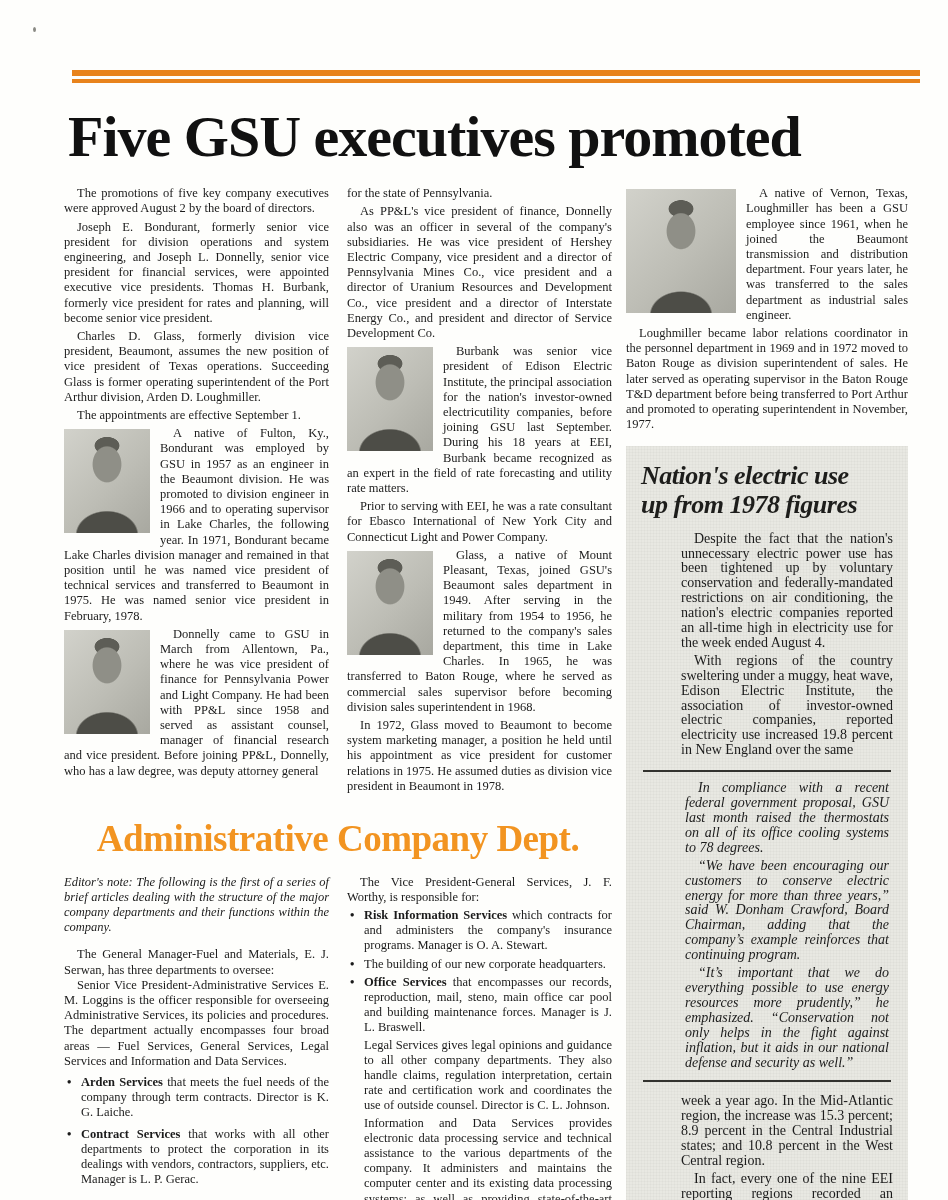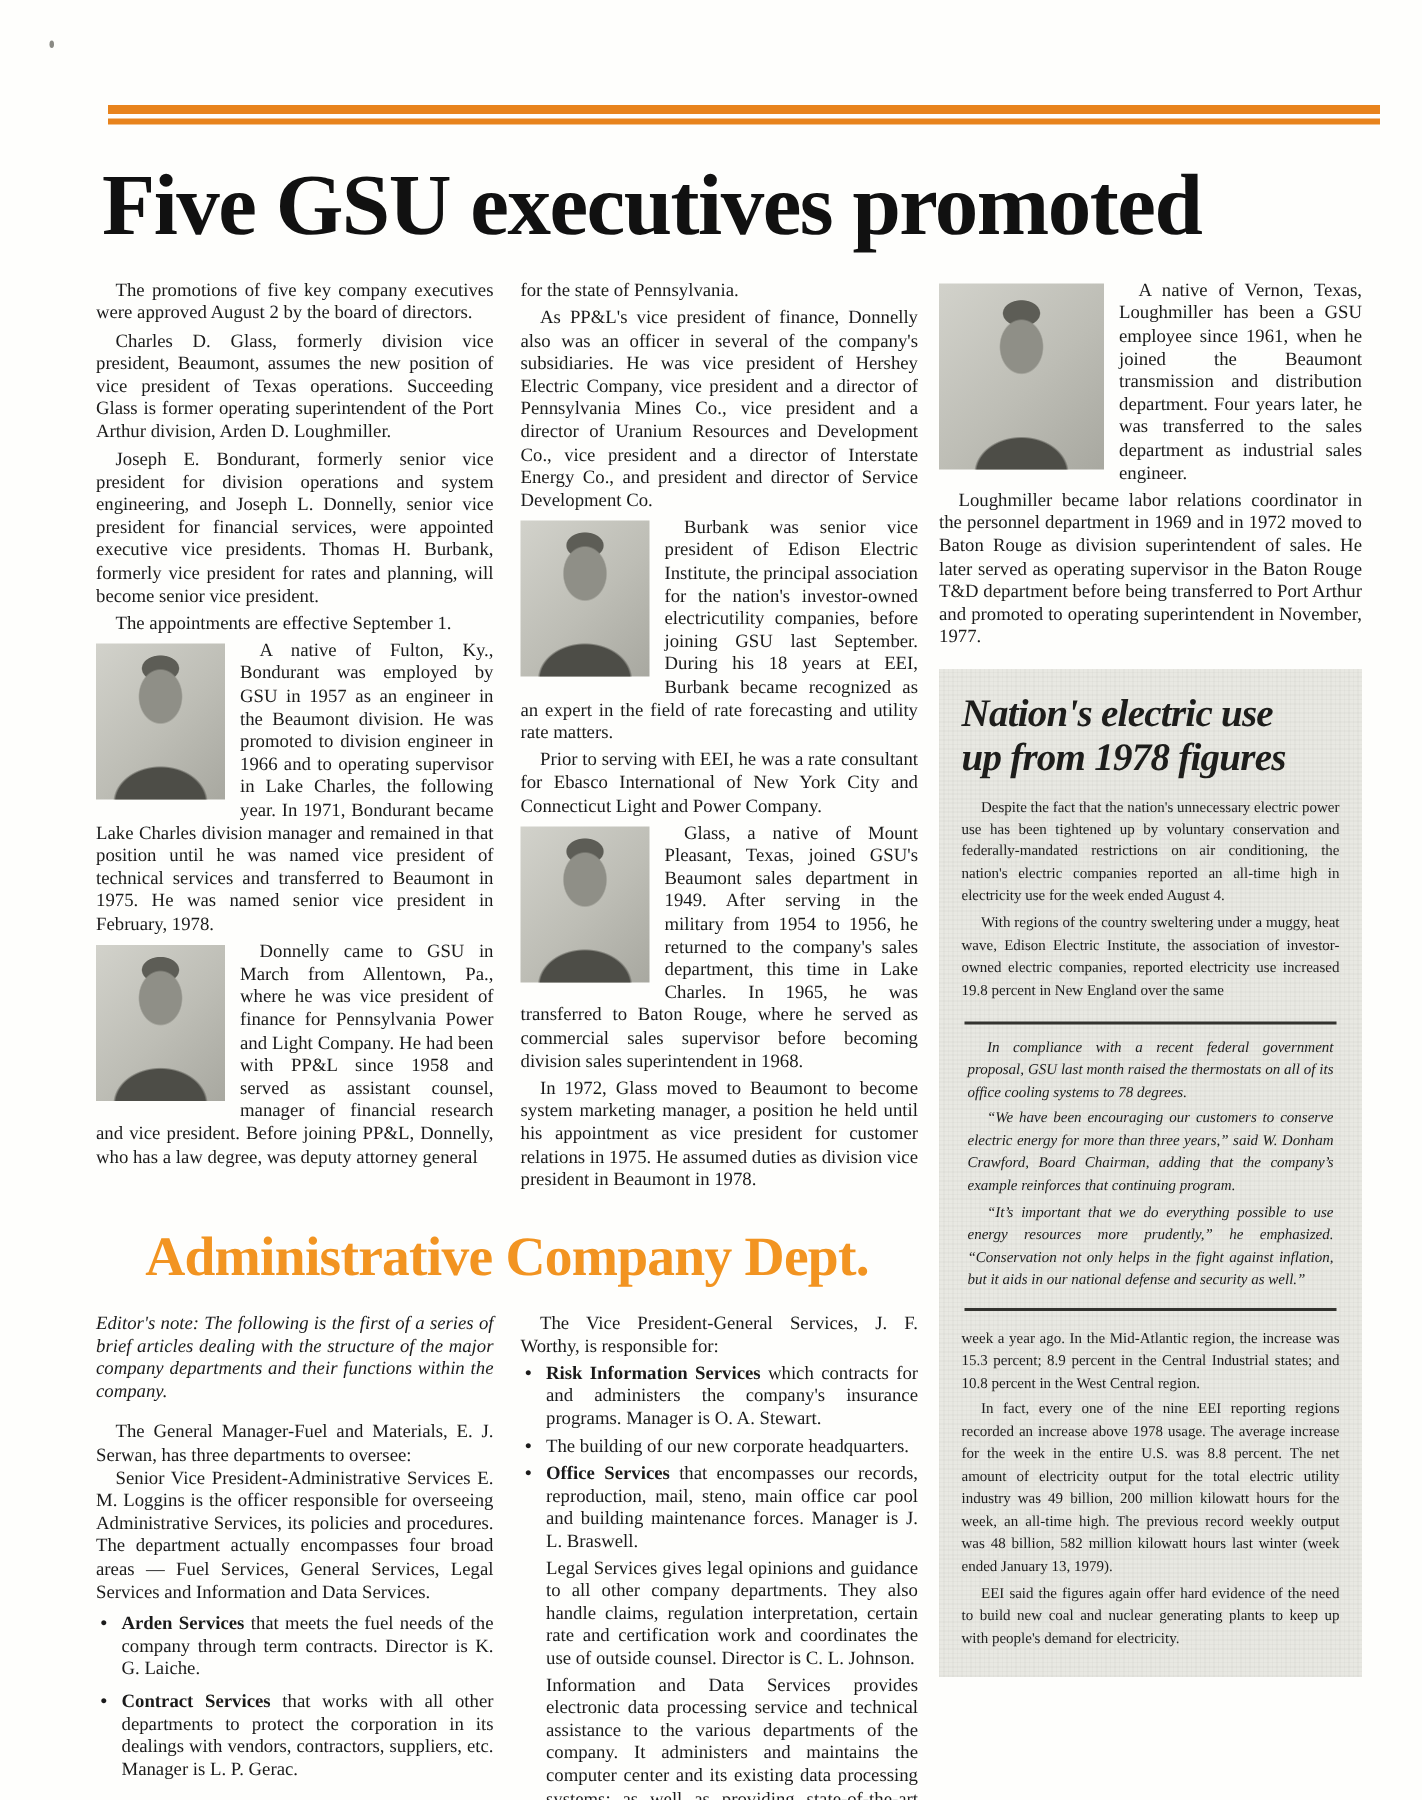--- a/index.html
+++ b/index.html
@@ -88,8 +88,8 @@
 
         <div class="col">
           <p class="indent">The promotions of five key company executives were approved August 2 by the board of directors.</p>
+          <p class="indent sp">Joseph E. Bondurant, formerly senior vice president for division operations and system engineering, and Joseph L. Donnelly, senior vice president for financial services, were appointed executive vice presidents. Thomas H. Burbank, formerly vice president for rates and planning, will become senior vice president.</p>
           <p class="indent sp">Charles D. Glass, formerly division vice president, Beaumont, assumes the new position of vice president of Texas operations. Succeeding Glass is former operating superintendent of the Port Arthur division, Arden D. Loughmiller.</p>
-          <p class="indent sp">Joseph E. Bondurant, formerly senior vice president for division operations and system engineering, and Joseph L. Donnelly, senior vice president for financial services, were appointed executive vice presidents. Thomas H. Burbank, formerly vice president for rates and planning, will become senior vice president.</p>
           <p class="indent sp">The appointments are effective September 1.</p>
           <p class="indent sp"><span class="photo"></span><span>A native of Fulton, Ky., Bondurant was employed by GSU in 1957 as an engineer in the Beaumont division. He was promoted to division engineer in 1966 and to operating supervisor in Lake Charles, the following year. In 1971, Bondurant became Lake Charles division manager and remained in that position until he was named vice president of technical services and transferred to Beaumont in 1975. He was named senior vice president in February, 1978.</span></p>
           <p class="indent sp"><span class="photo"></span><span>Donnelly came to GSU in March from Allentown, Pa., where he was vice president of finance for Pennsylvania Power and Light Company. He had been with PP&amp;L since 1958 and served as assistant counsel, manager of financial research and vice president. Before joining PP&amp;L, Donnelly, who has a law degree, was deputy attorney general</span></p>

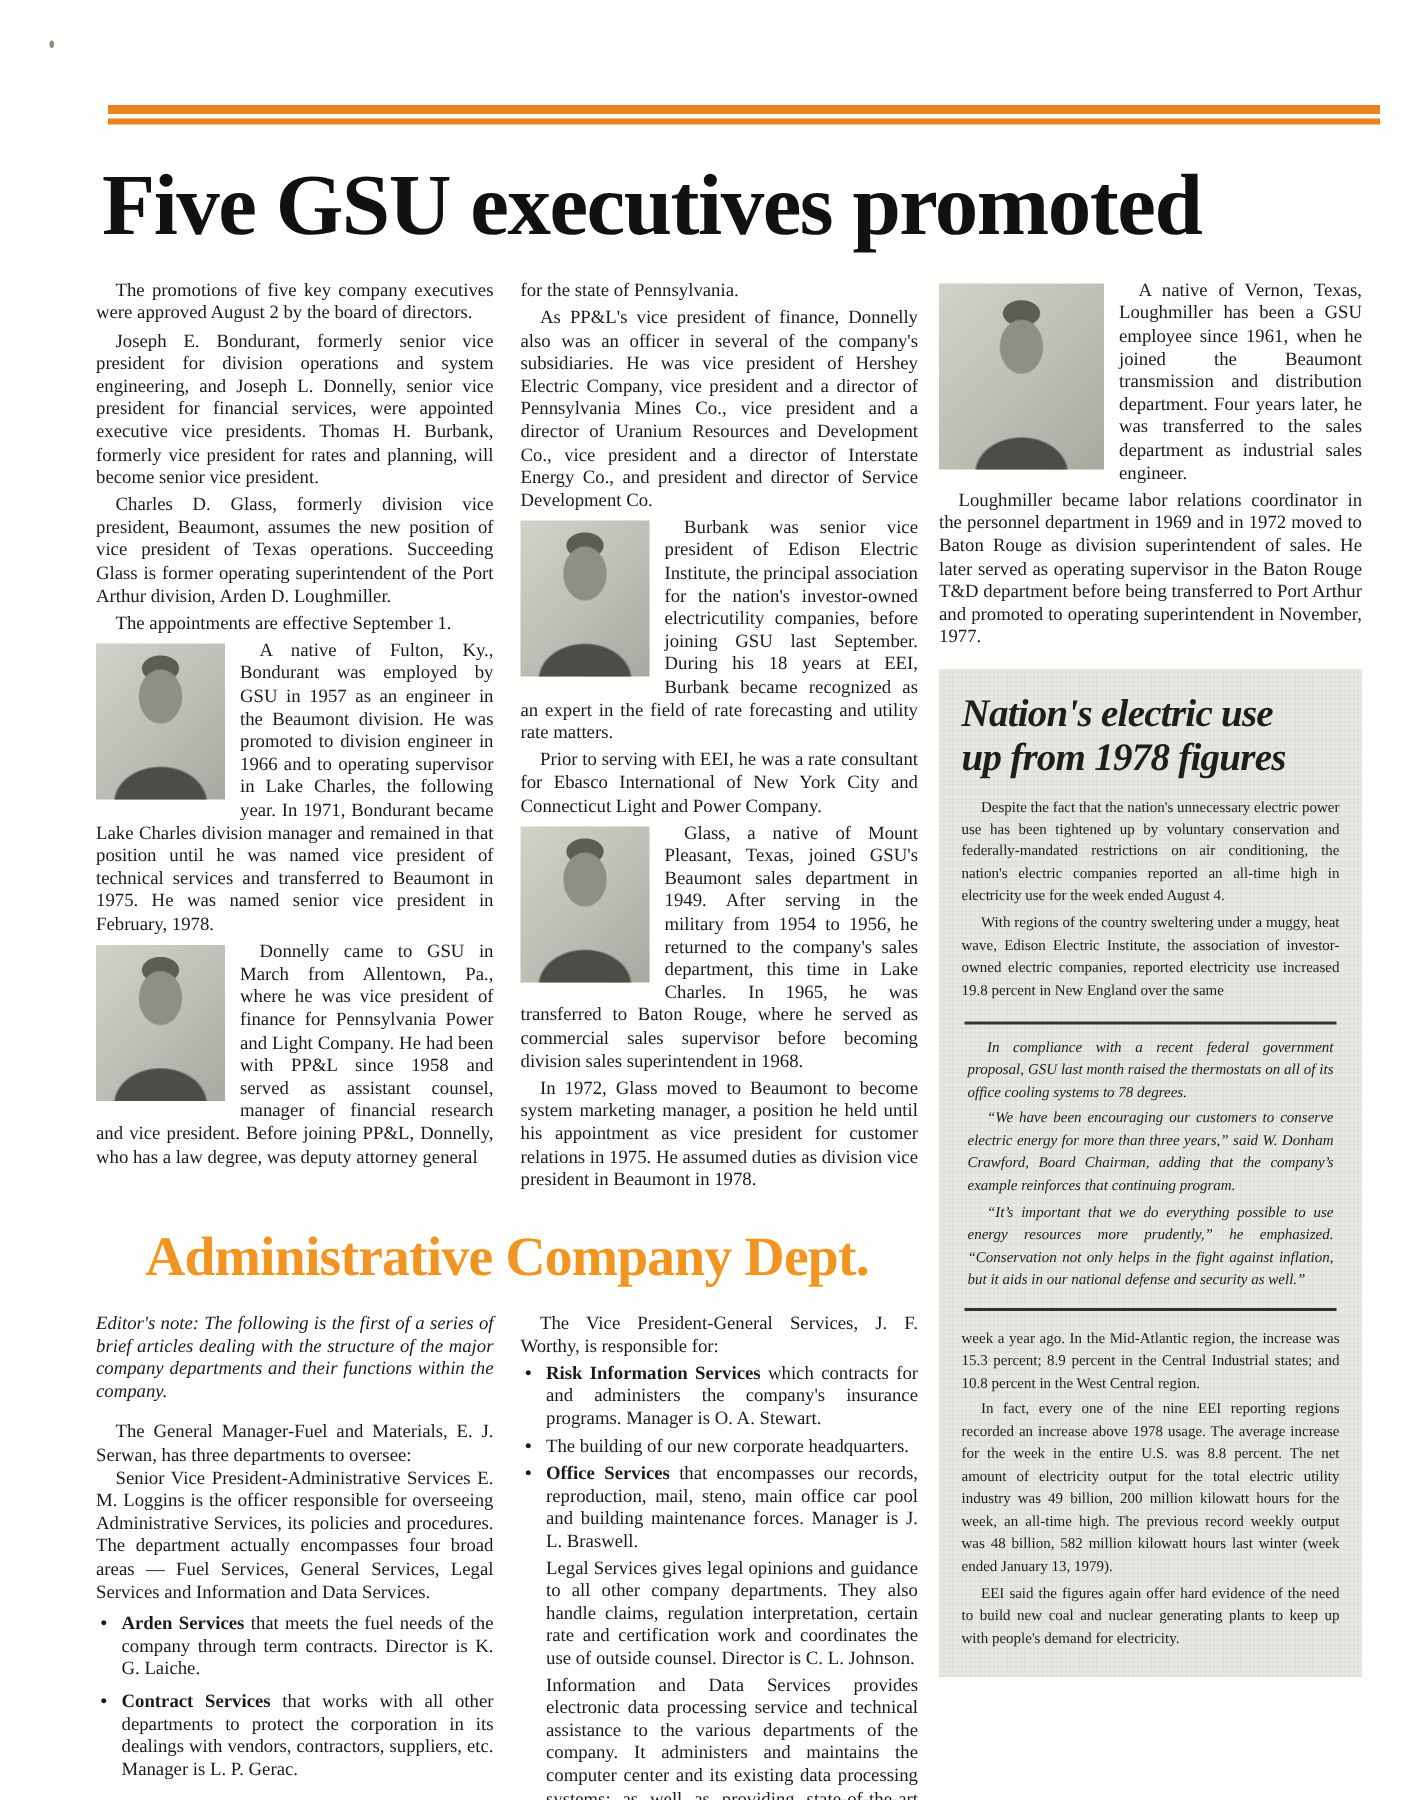--- a/index.html
+++ b/index.html
@@ -61,7 +61,7 @@
     margin:0 0 12px 0;font-size:26px;line-height:1.1;font-weight:bold;font-style:italic;
     letter-spacing:-0.5px;color:#1d1d1b;
   }
-  .sidebar p{font-size:10px;line-height:14.9px;}
+  .sidebar p{font-size:14px;line-height:14.9px;margin-left:40px;}
   .inset{border-top:2px solid #33332f;border-bottom:2px solid #33332f;margin:12px 2px;padding:9px 2px 10px 2px;}
   .inset p{font-style:italic;}
   b.lead{font-weight:bold;}

